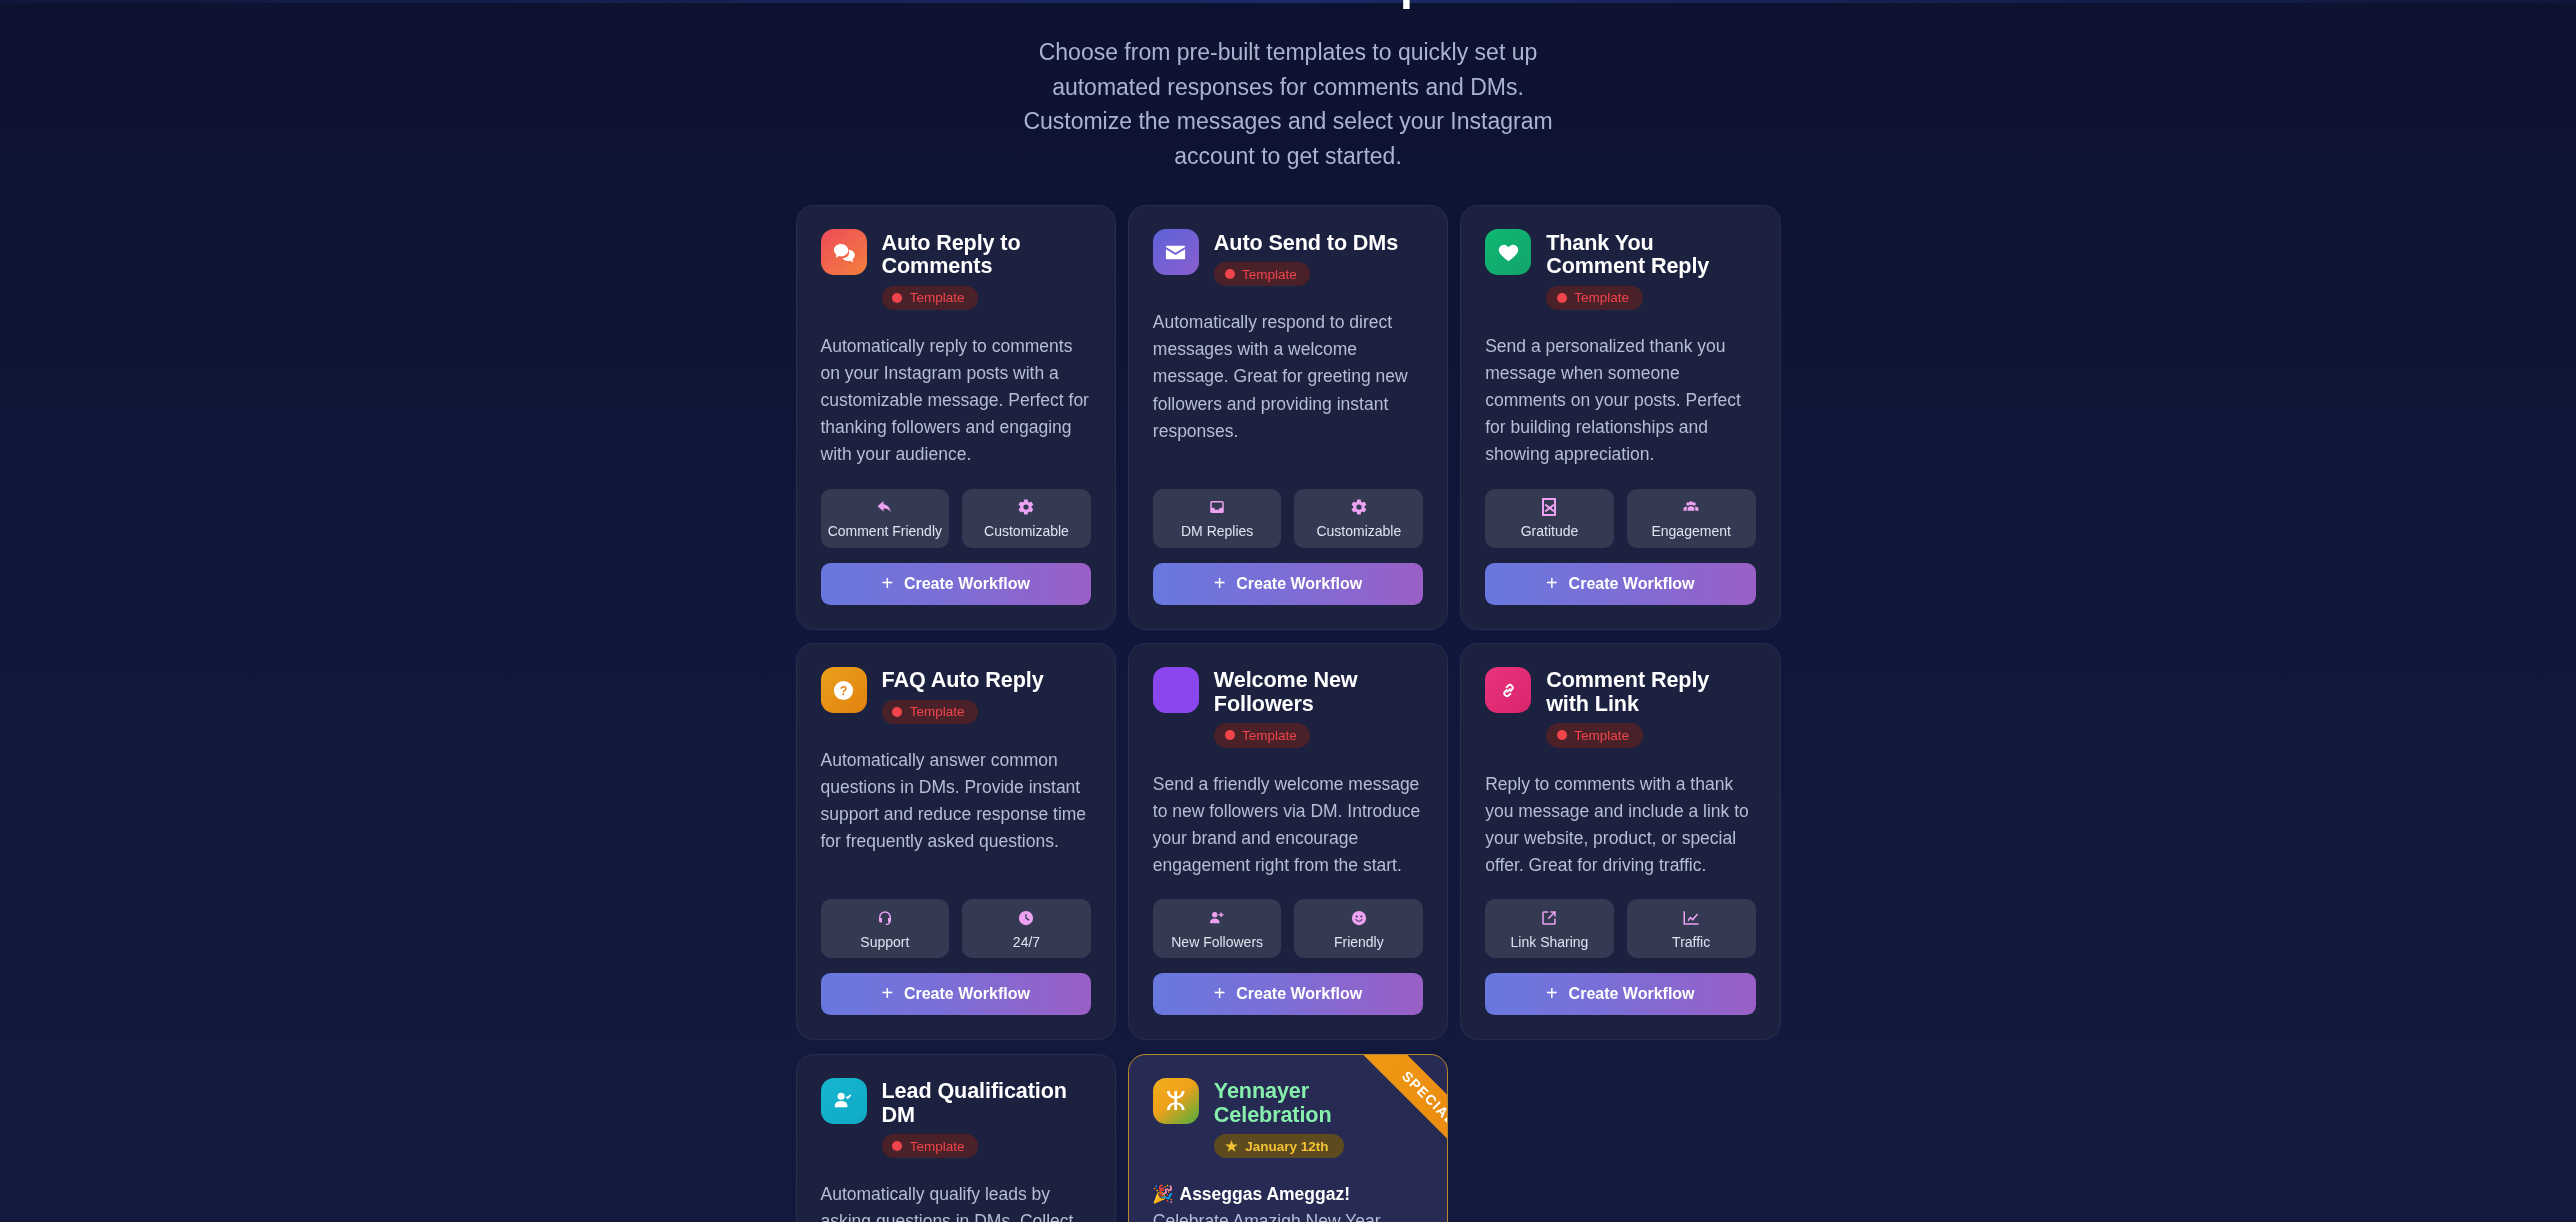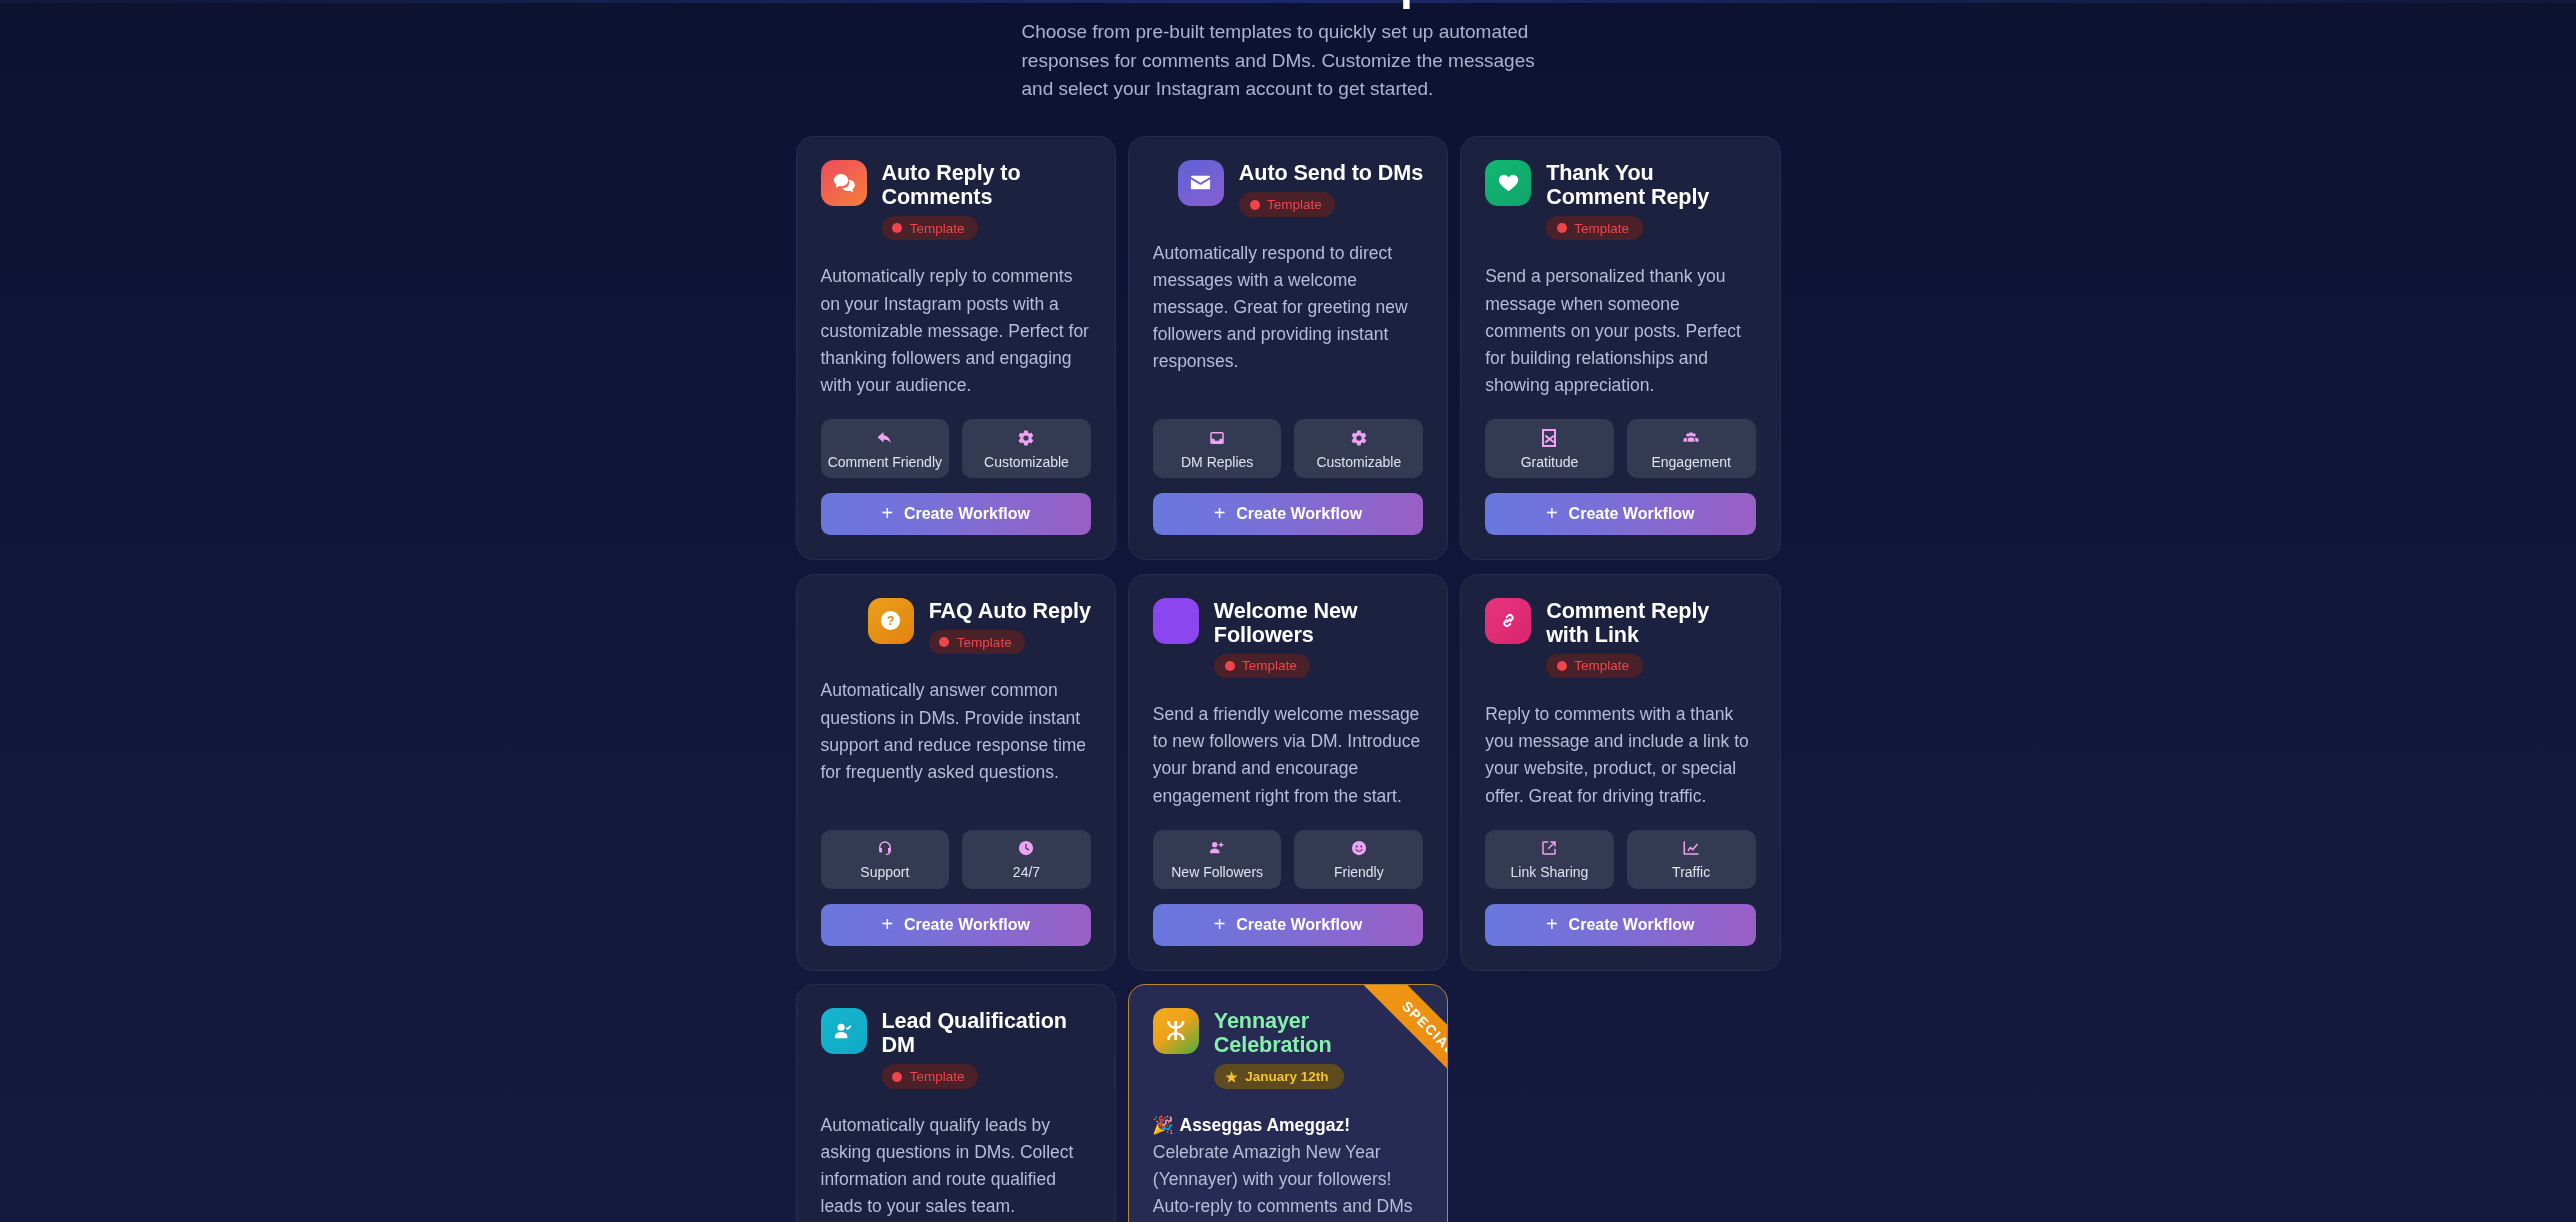--- a/index.html
+++ b/index.html
@@ -53,9 +53,10 @@
   }
 
   .subtitle {
-    margin-top: 9px;
+    margin-top: 26px;
     width: 533px;
-    font-size: 19px;
+    text-align: center;
+    font-size: 23px;
     line-height: 1.5;
     color: #aab3cf;
   }

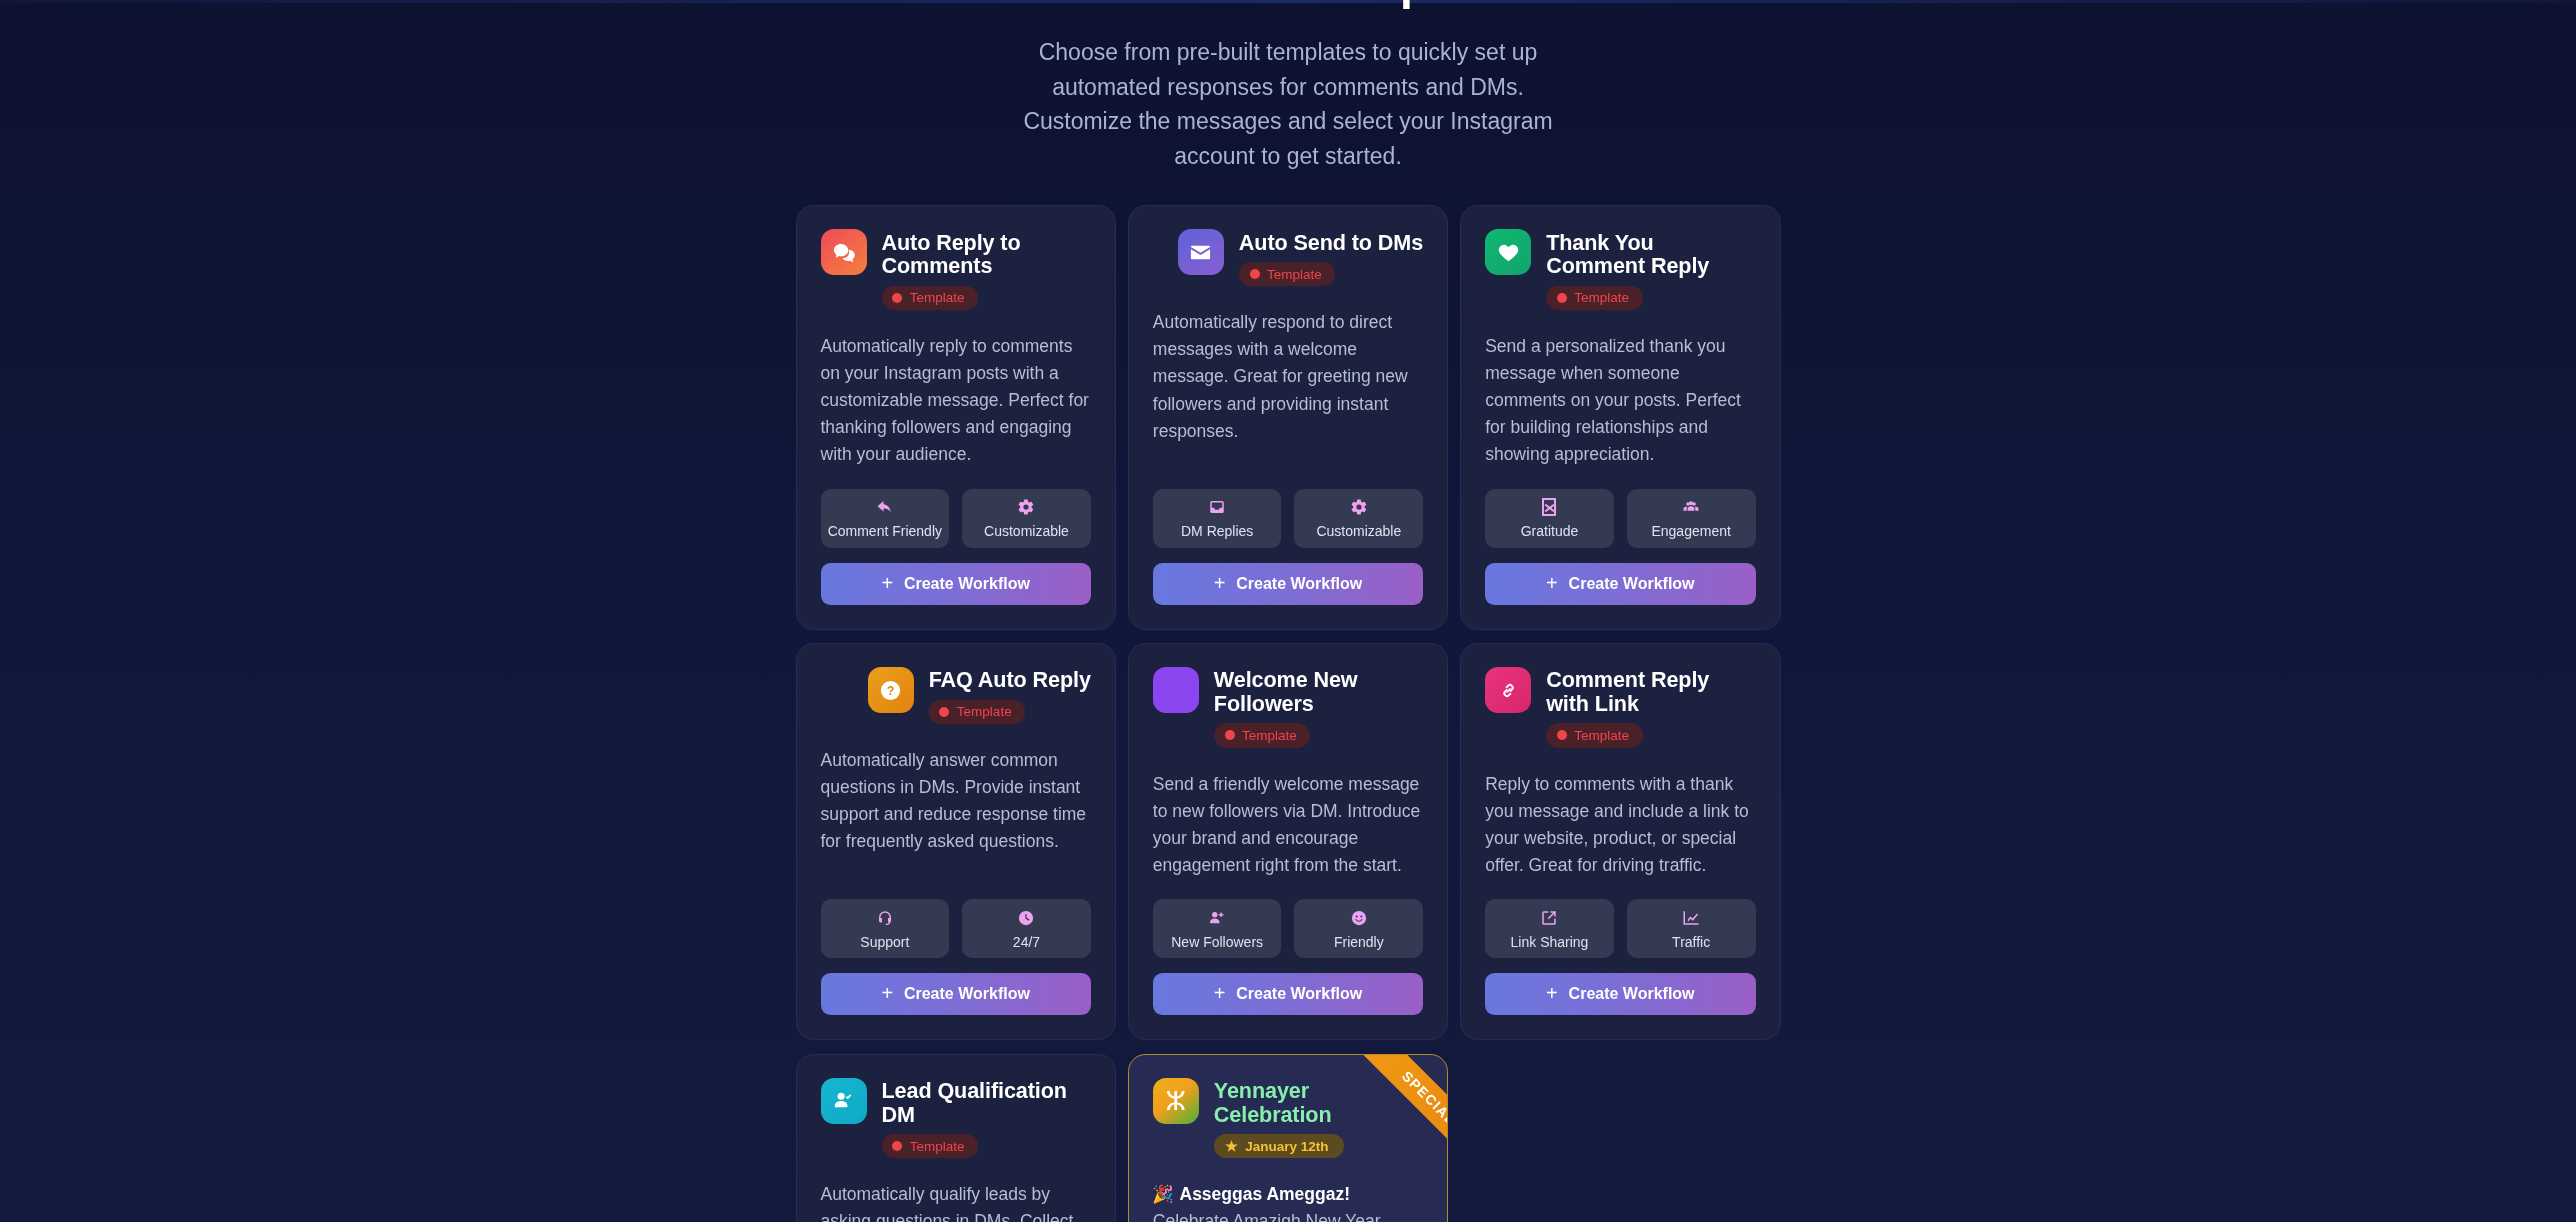--- a/index.html
+++ b/index.html
@@ -92,7 +92,6 @@
     display: flex;
     align-items: flex-start;
     gap: 15px;
-    justify-content: flex-end;
   }
 
   .icon-tile {

